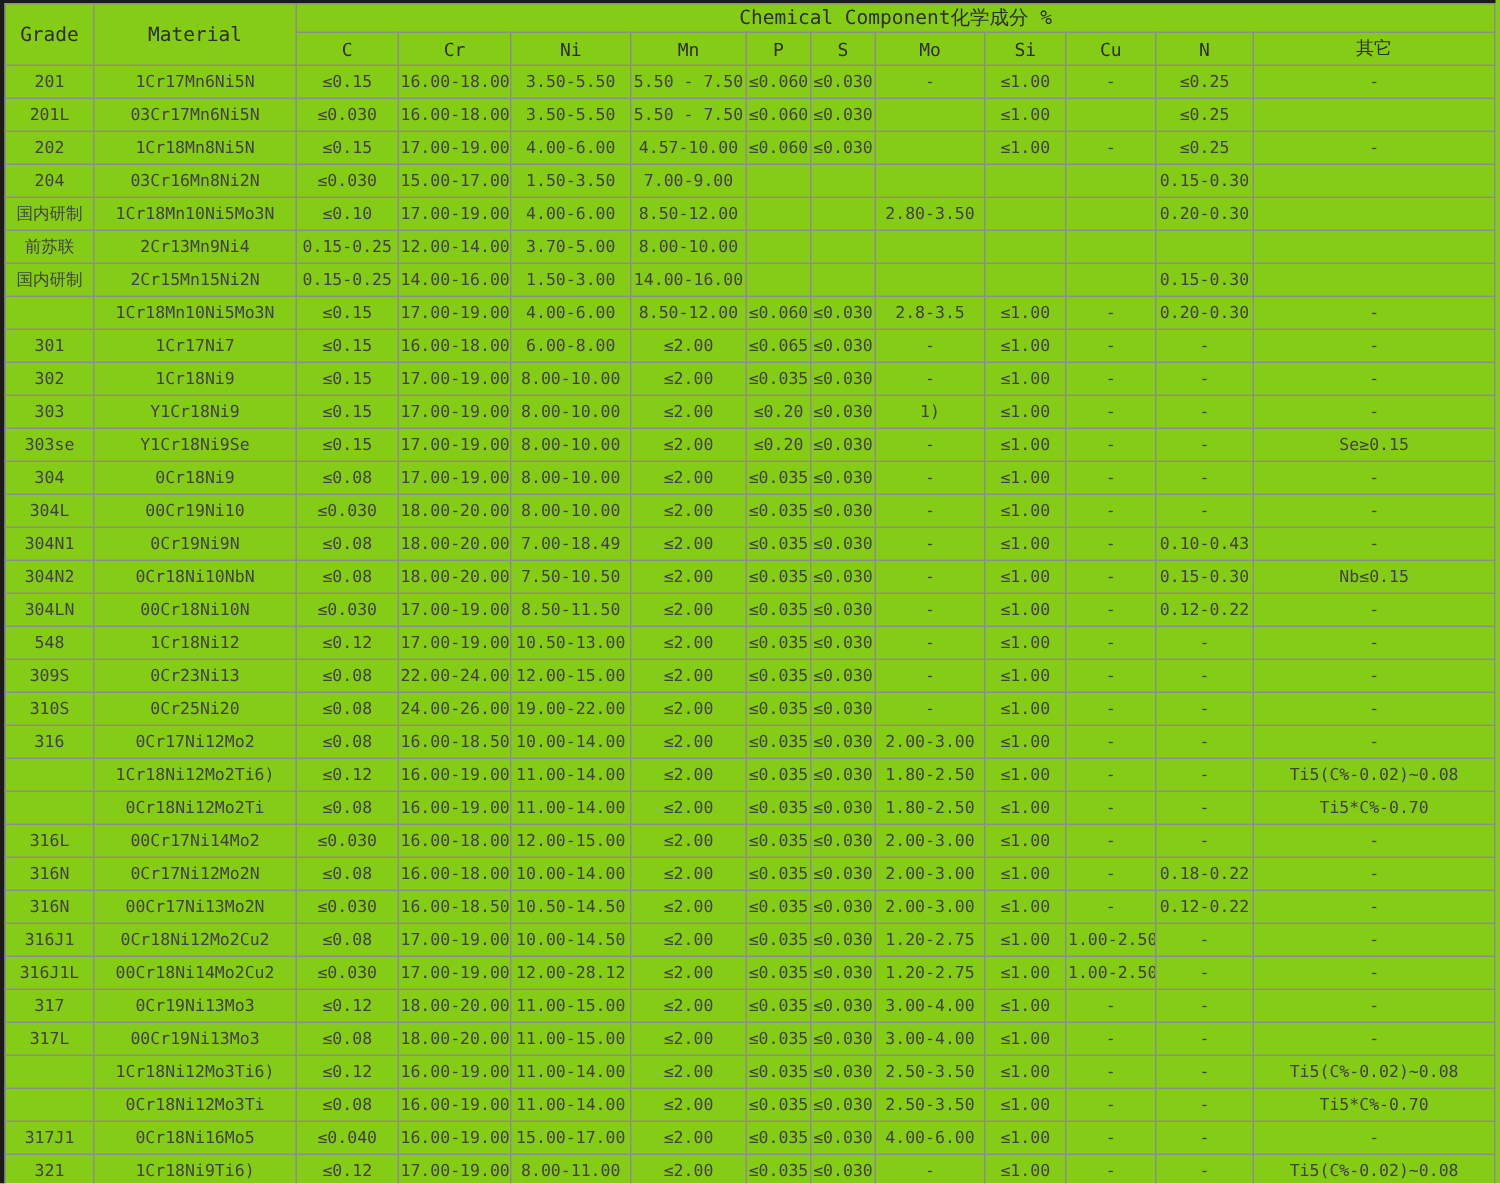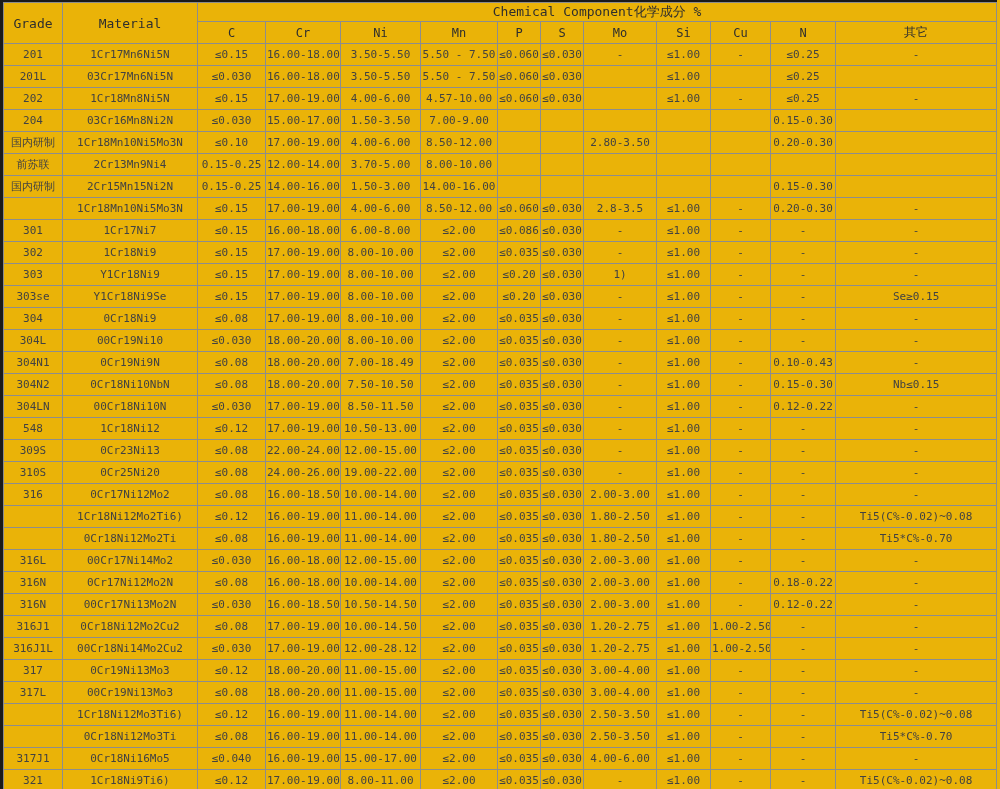--- a/index.html
+++ b/index.html
@@ -12,7 +12,7 @@
     width: 1000px;
     height: 789px;
     overflow: hidden;
-    background: #eab308;
+    background: #84cc16;
     font-family: "DejaVu Sans Mono", "Liberation Mono", monospace;
     color: #3e3e3e;
   }

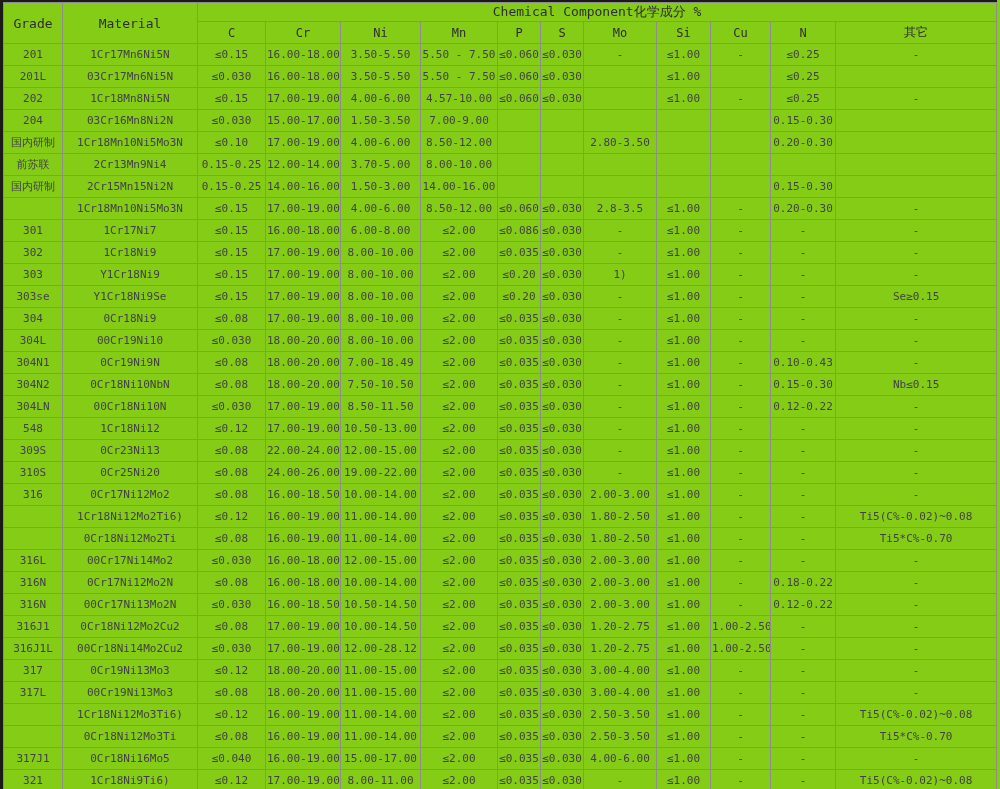--- a/index.html
+++ b/index.html
@@ -227,7 +227,7 @@
             <td>16.00-18.00</td>
             <td>6.00-8.00</td>
             <td>≤2.00</td>
-            <td>≤0.086</td>
+            <td>≤0.065</td>
             <td>≤0.030</td>
             <td>-</td>
             <td>≤1.00</td>

